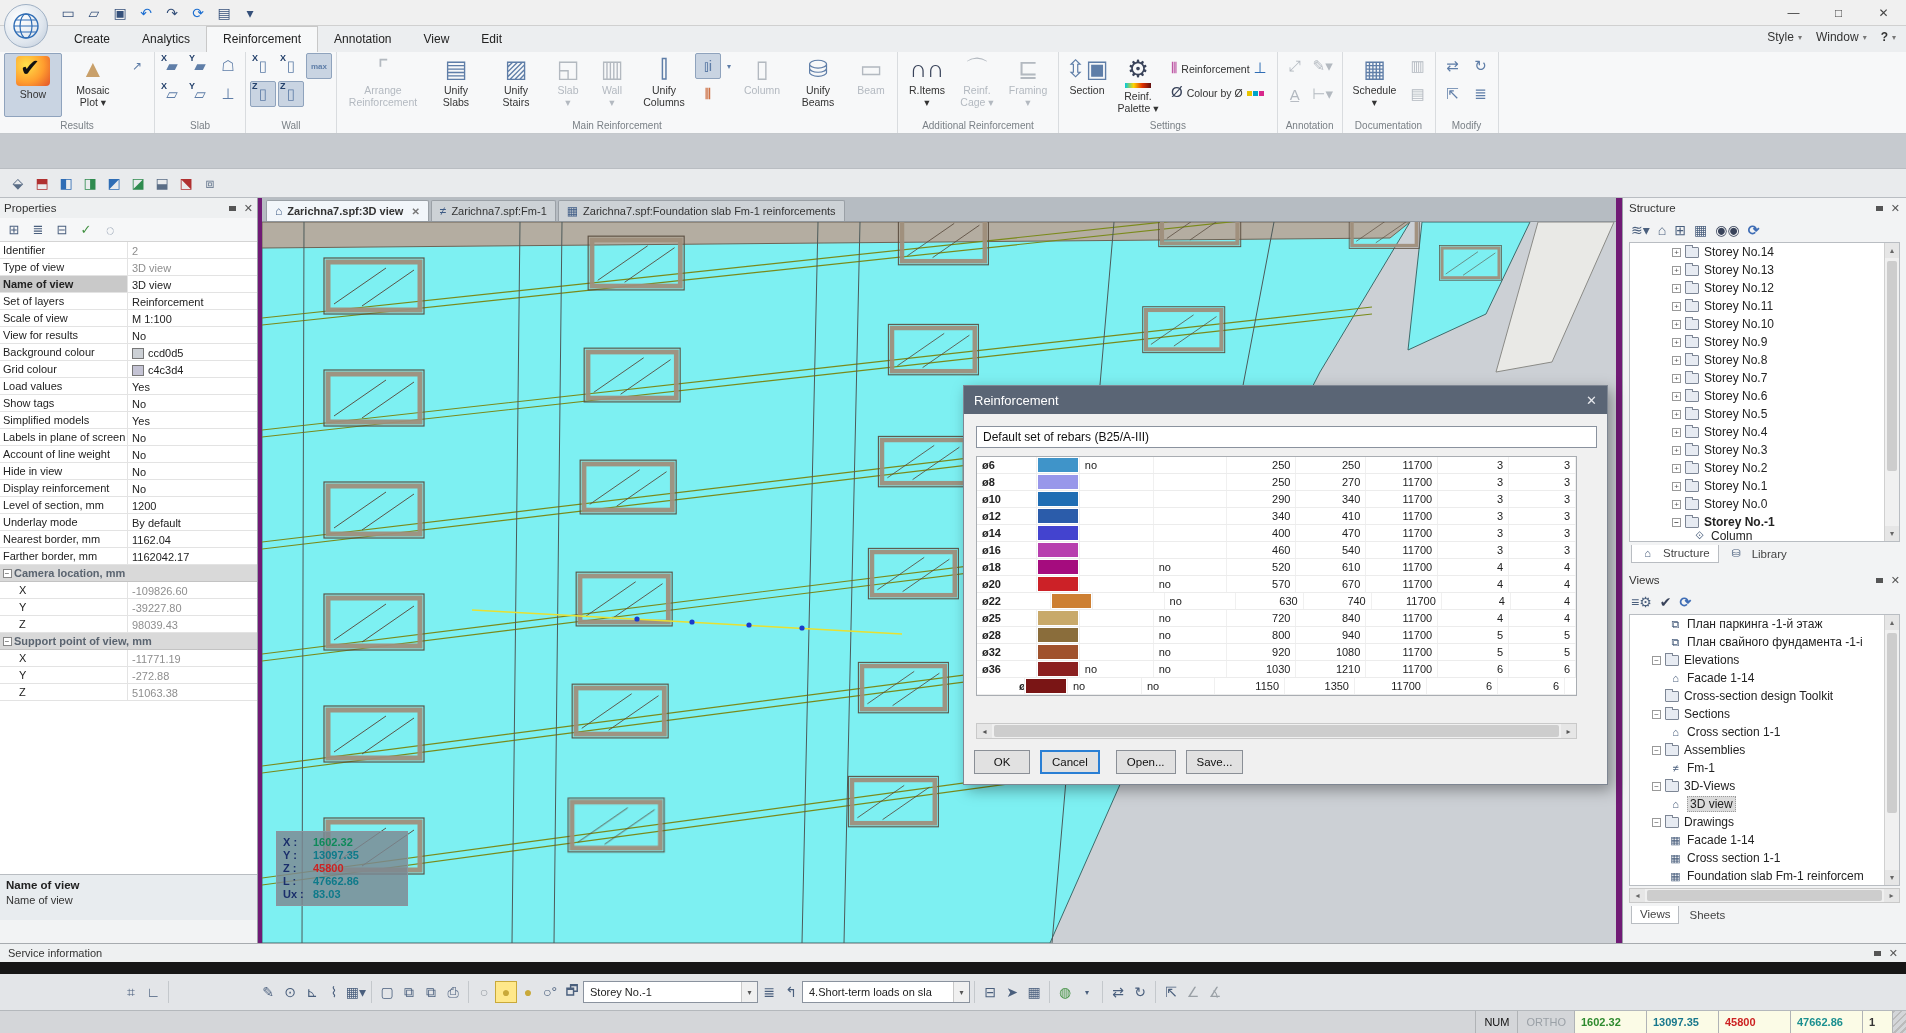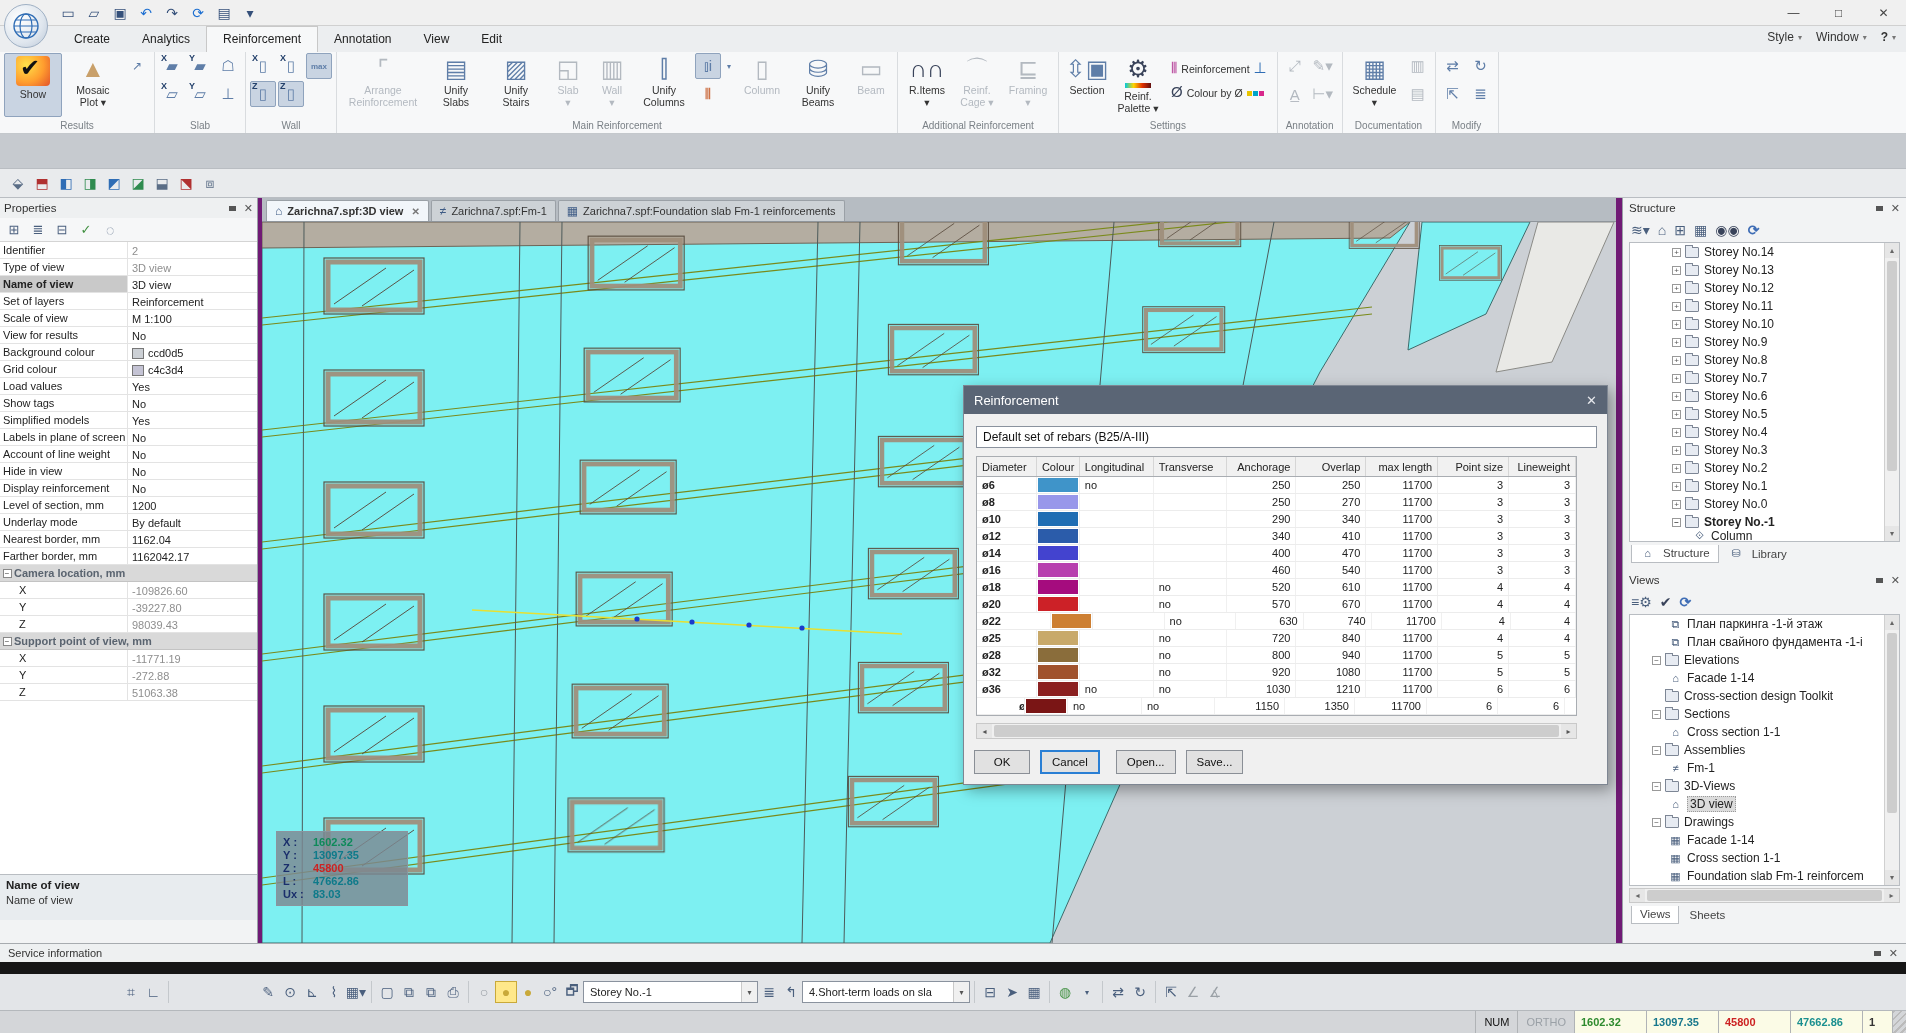--- a/index.html
+++ b/index.html
@@ -940,17 +940,6 @@
     </div>
     <div class="dfield">Default set of rebars (B25/A-III)</div>
     <div class="dtable" id="dtable">
-        <div class="dhr">
-          <div class="dhc" style="width: 60px;">Diameter</div>
-          <div class="dhc" style="width: 43px;">Colour</div>
-          <div class="dhc" style="width: 74px;">Longitudinal</div>
-          <div class="dhc" style="width: 73px;">Transverse</div>
-          <div class="dhc num" style="width: 70px;">Anchorage</div>
-          <div class="dhc num" style="width: 70px;">Overlap</div>
-          <div class="dhc num" style="width: 72px;">max length</div>
-          <div class="dhc num" style="width: 71px;">Point size</div>
-          <div class="dhc num" style="width: 67px;">Lineweight</div>
-        </div>
         <div class="drow">
           <div class="dc dia" style="width: 60px;">ø6</div>
           <div class="dc col" style="width: 43px;">

